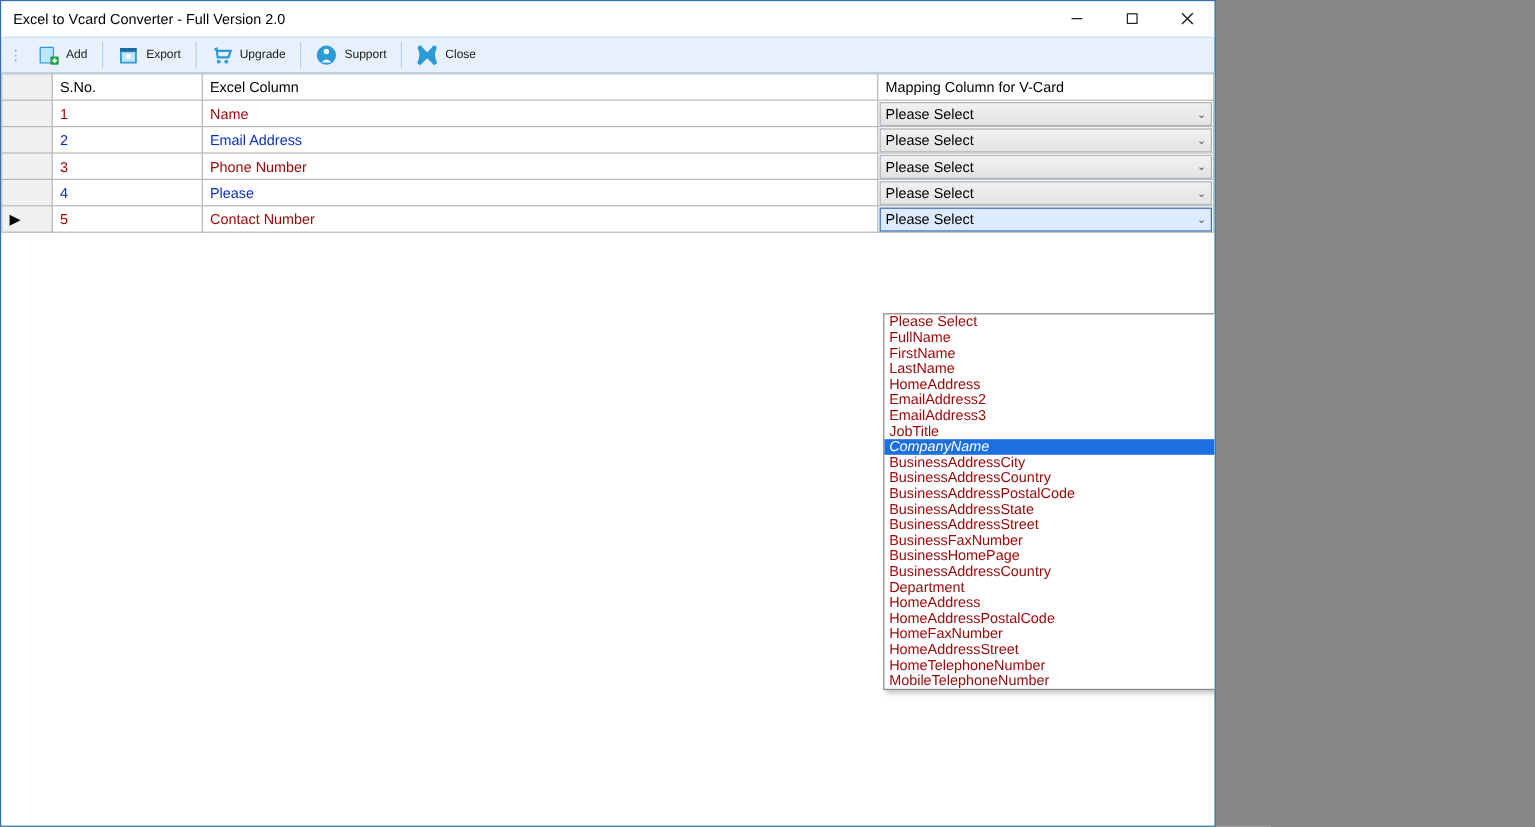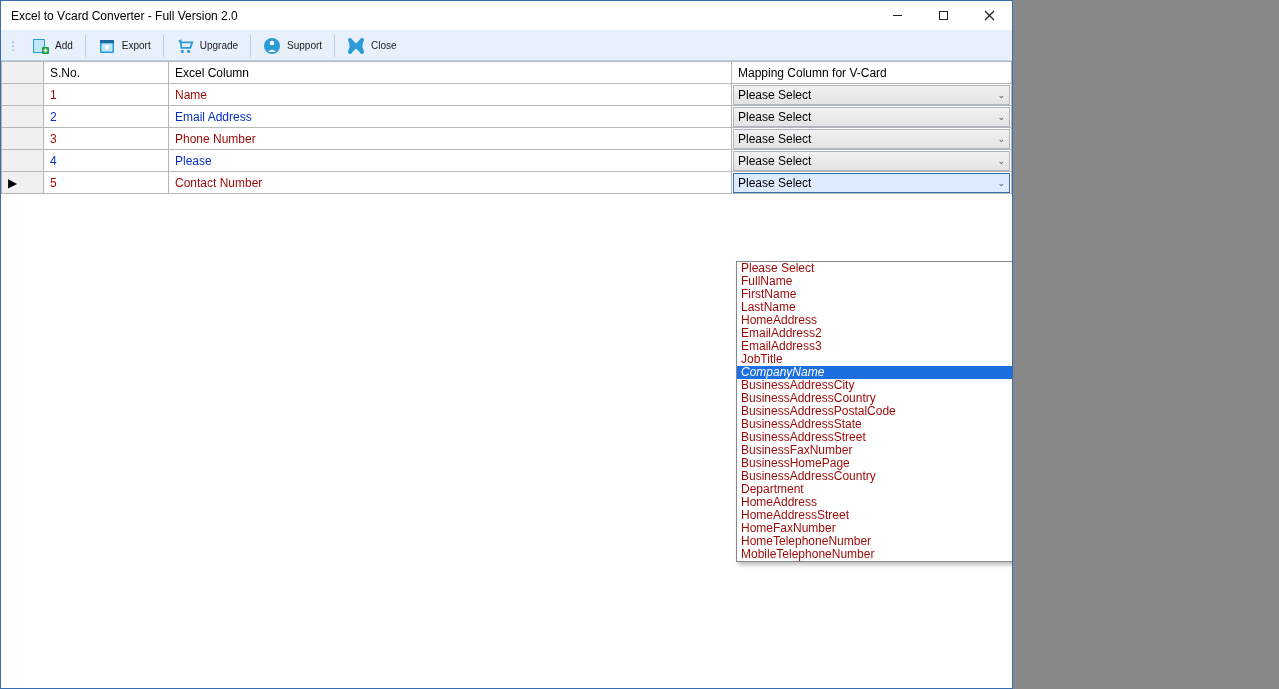--- a/index.html
+++ b/index.html
@@ -329,6 +329,7 @@
         <div class="opt">BusinessAddressCountry</div>
         <div class="opt">Department</div>
         <div class="opt">HomeAddress</div>
+        <div class="opt">HomeAddressPostalCode</div>
         <div class="opt">HomeAddressStreet</div>
         <div class="opt">HomeFaxNumber</div>
         <div class="opt">HomeTelephoneNumber</div>

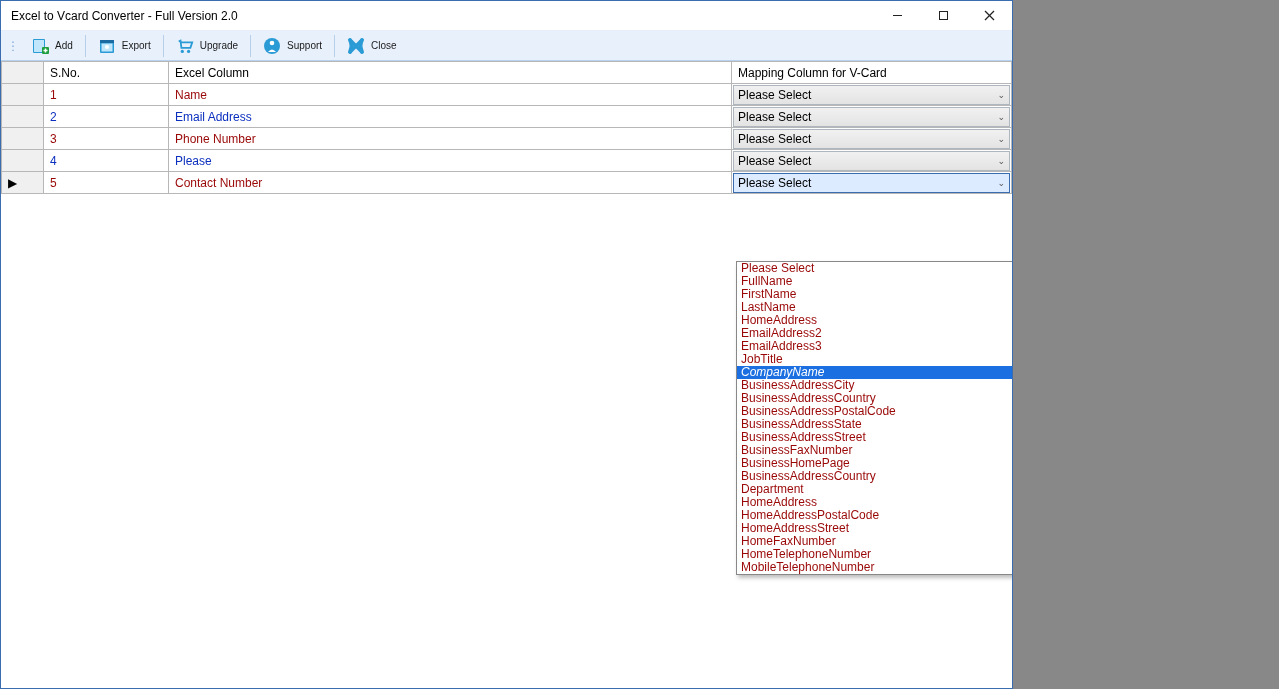--- a/index.html
+++ b/index.html
@@ -330,8 +330,8 @@
         <div class="opt">Department</div>
         <div class="opt">HomeAddress</div>
         <div class="opt">HomeAddressPostalCode</div>
+        <div class="opt">HomeFaxNumber</div>
         <div class="opt">HomeAddressStreet</div>
-        <div class="opt">HomeFaxNumber</div>
         <div class="opt">HomeTelephoneNumber</div>
         <div class="opt">MobileTelephoneNumber</div>
       </div>

